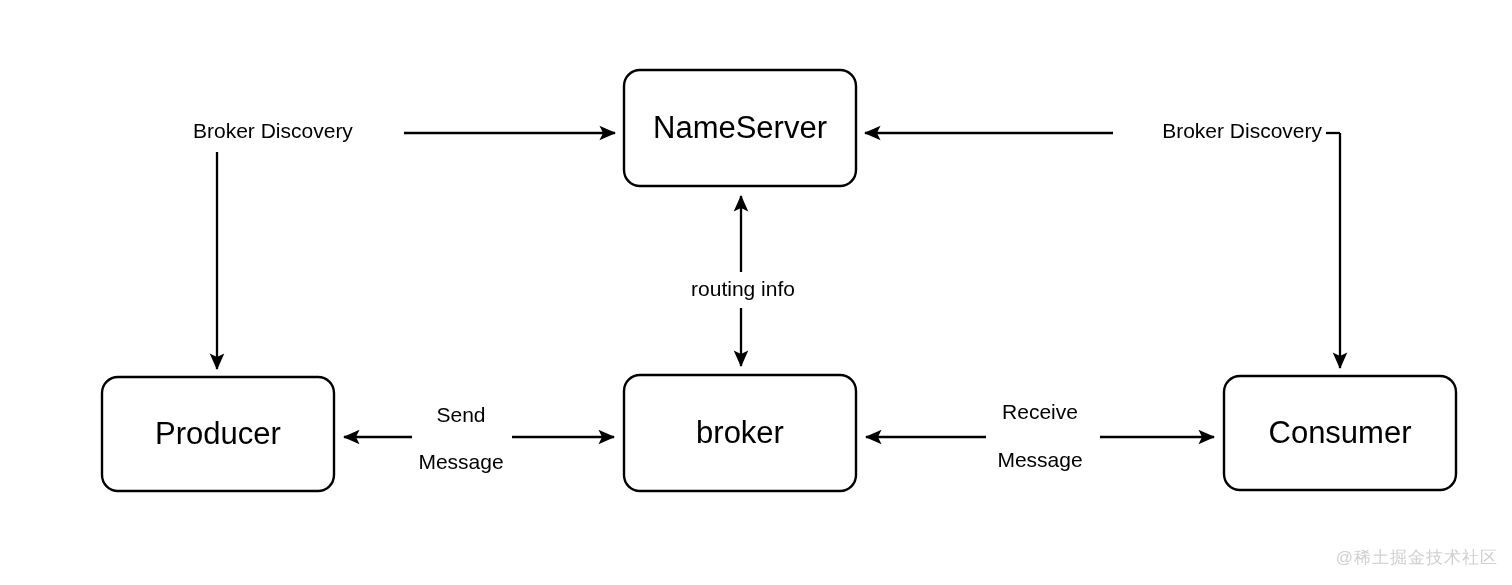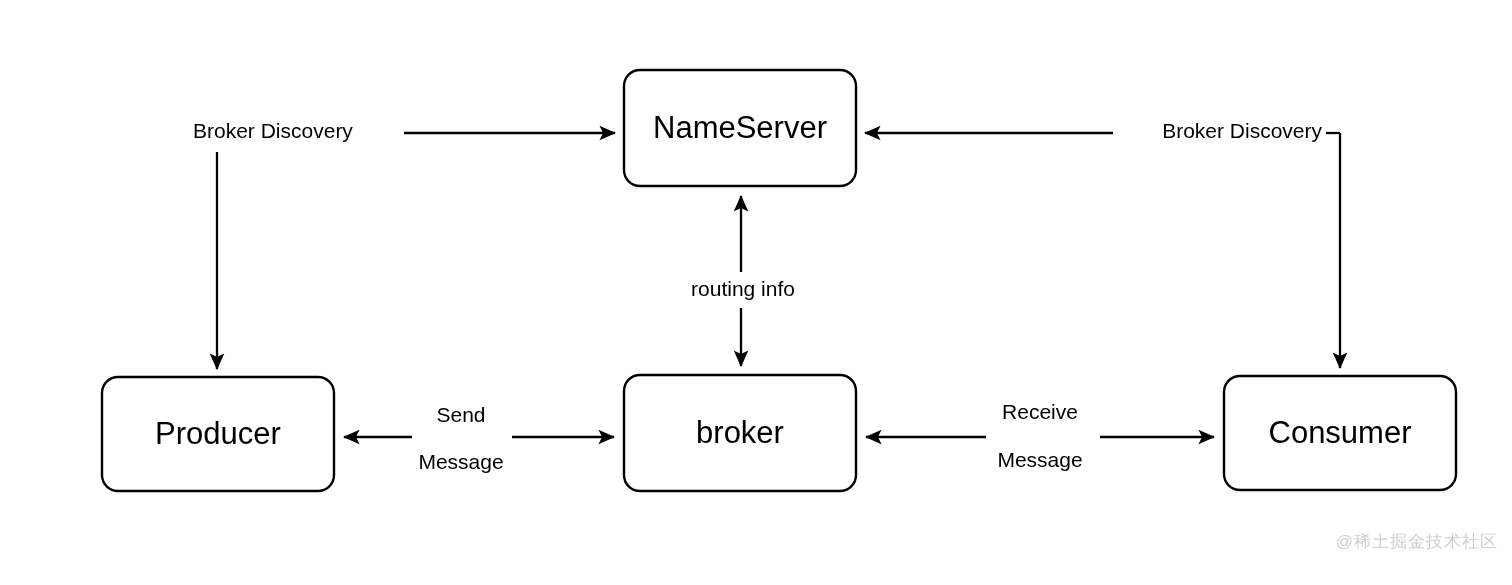--- a/index.html
+++ b/index.html
@@ -52,7 +52,7 @@
   .watermark {
     position: absolute;
     right: 14px;
-    bottom: 26px;
+    bottom: 10px;
     font-family: "Liberation Sans", sans-serif;
     font-size: 17px;
     color: #cfcfcf;

